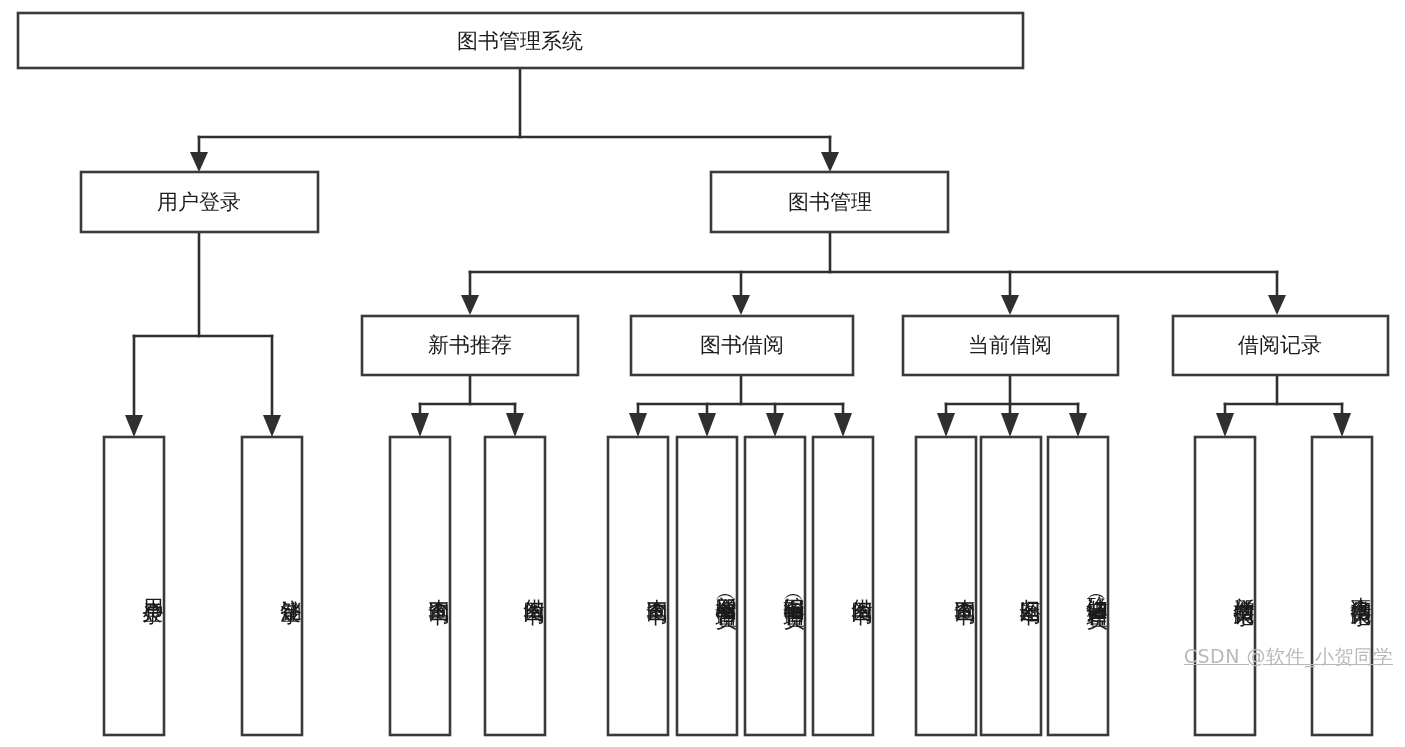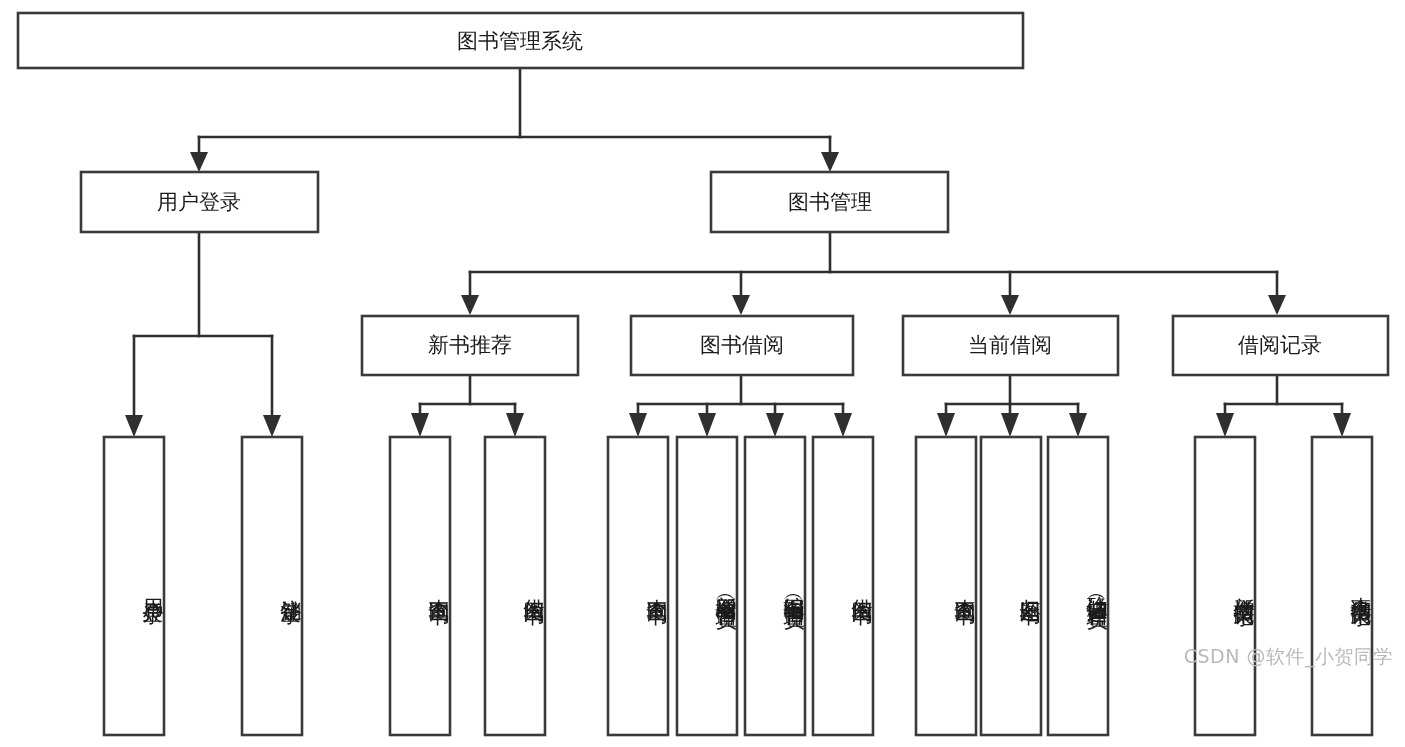--- a/index.html
+++ b/index.html
@@ -74,6 +74,7 @@
     color: #b9b9b9;
     letter-spacing: 0.5px;
     user-select: none;
+    text-decoration: underline;
   }
 </style>
 </head>

